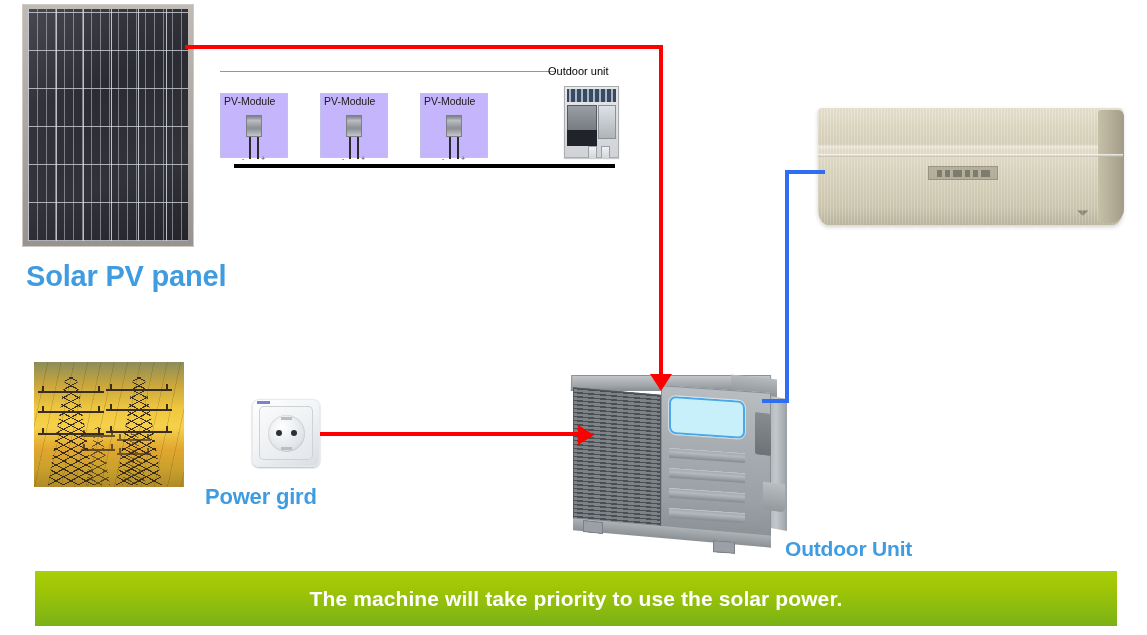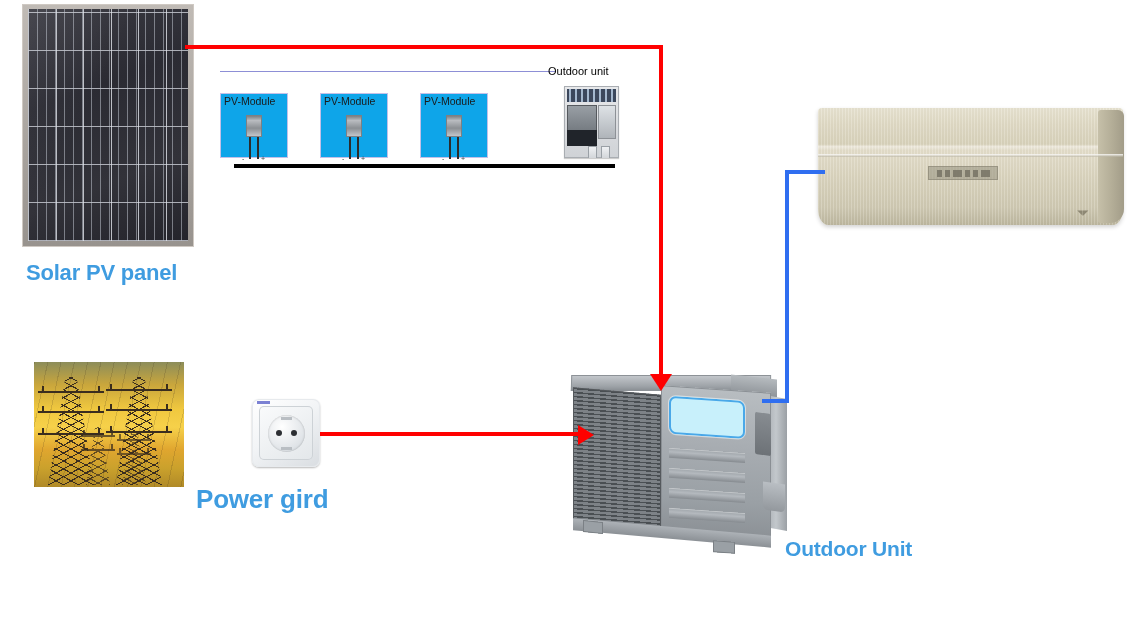--- a/index.html
+++ b/index.html
@@ -156,7 +156,7 @@
   .pv-module {
     position:absolute; top:27px;
     width:68px; height:65px;
-    background:#0ea5e9;
+    background:#c4b5fd;
     box-shadow: inset 0 0 0 1px #c3c0e8;
   }
   .pv-module .pv-caption {

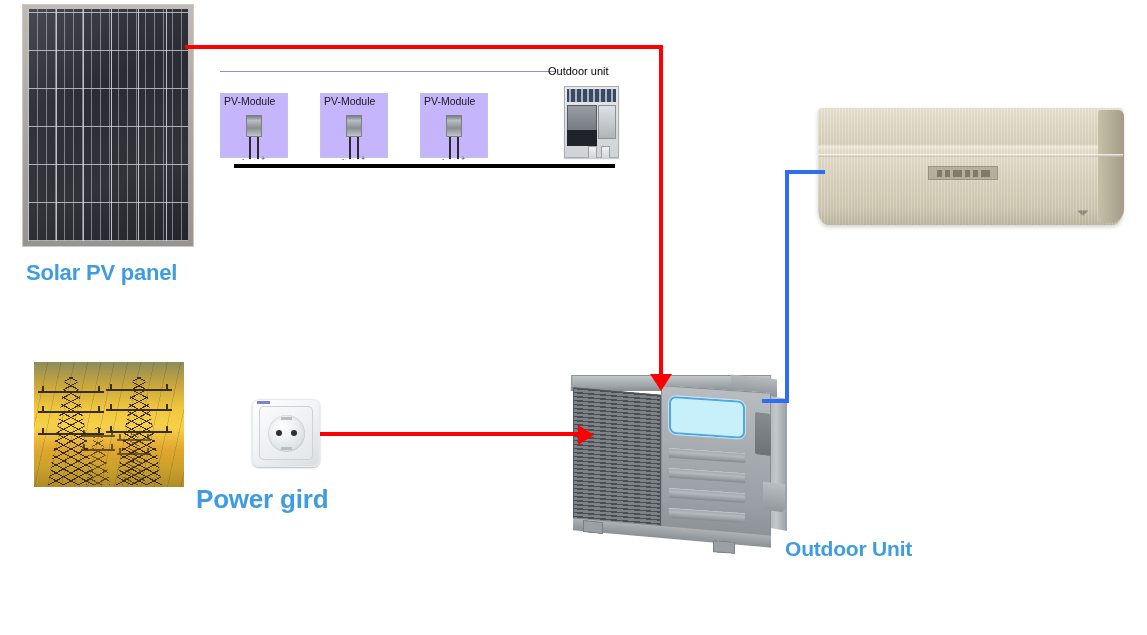--- a/index.html
+++ b/index.html
@@ -29,7 +29,7 @@
     white-space: nowrap;
     letter-spacing: -0.2px;
   }
-  #label-solar { left: 26px; top: 260px; font-size: 22px; }
+  #label-solar { left: 26px; top: 260px; font-size: 29px; }
   #label-grid  { left: 196px; top: 484px; font-size: 26px; }
   #label-indoor{ left: 846px; top: 279px; font-size: 22px; }
   #label-outdoor{ left: 785px; top: 537px; font-size: 21px; }

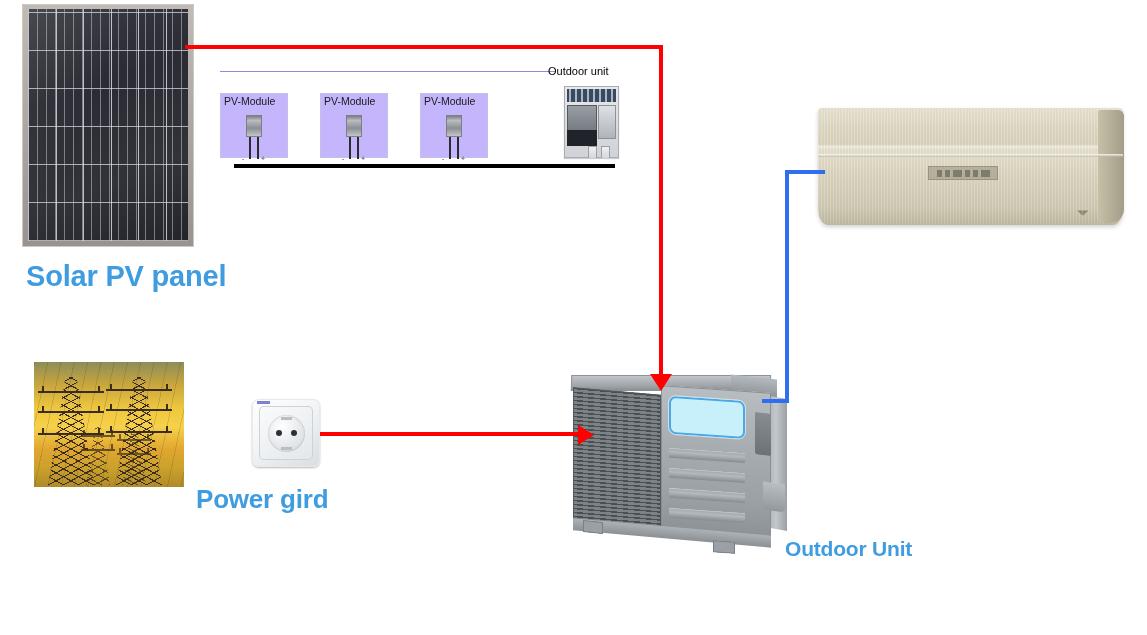--- a/index.html
+++ b/index.html
@@ -30,7 +30,7 @@
     letter-spacing: -0.2px;
   }
   #label-solar { left: 26px; top: 260px; font-size: 29px; }
-  #label-grid  { left: 196px; top: 484px; font-size: 26px; }
+  #label-grid  { left: 205px; top: 484px; font-size: 22px; }
   #label-indoor{ left: 846px; top: 279px; font-size: 22px; }
   #label-outdoor{ left: 785px; top: 537px; font-size: 21px; }
 

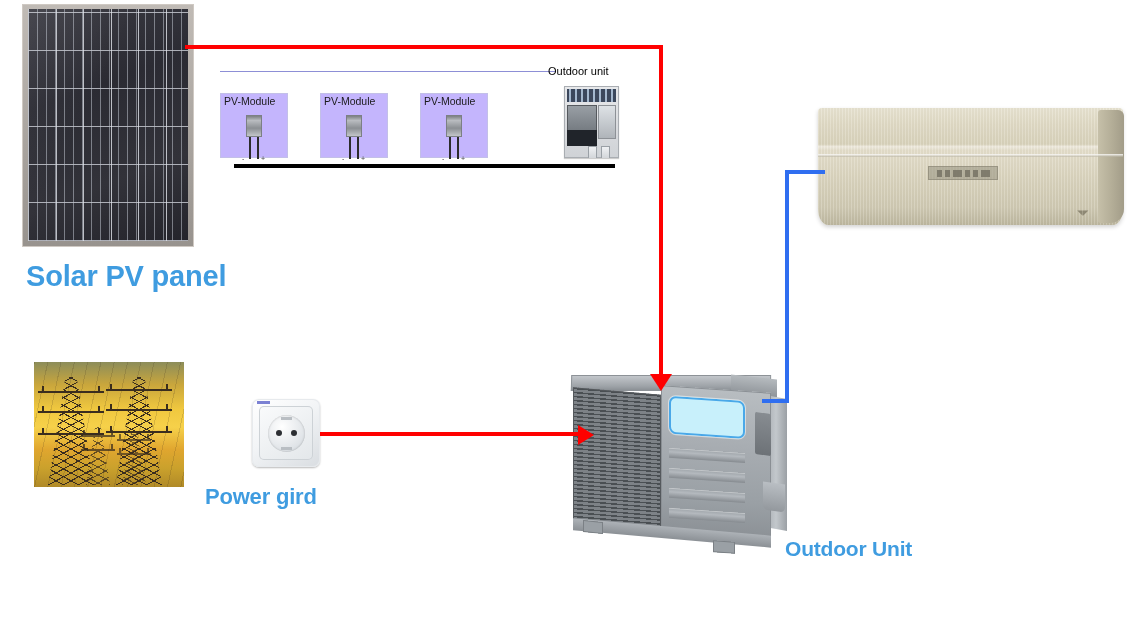--- a/index.html
+++ b/index.html
@@ -517,6 +517,9 @@
   <div class="wire blue" id="wire-indoor-v"></div>
   <div class="wire blue" id="wire-indoor-h2"></div>
 
+  <div id="banner">
+    <span id="banner-text">The machine will take priority to use the solar power.</span>
+  </div>
 
 </div>
 

